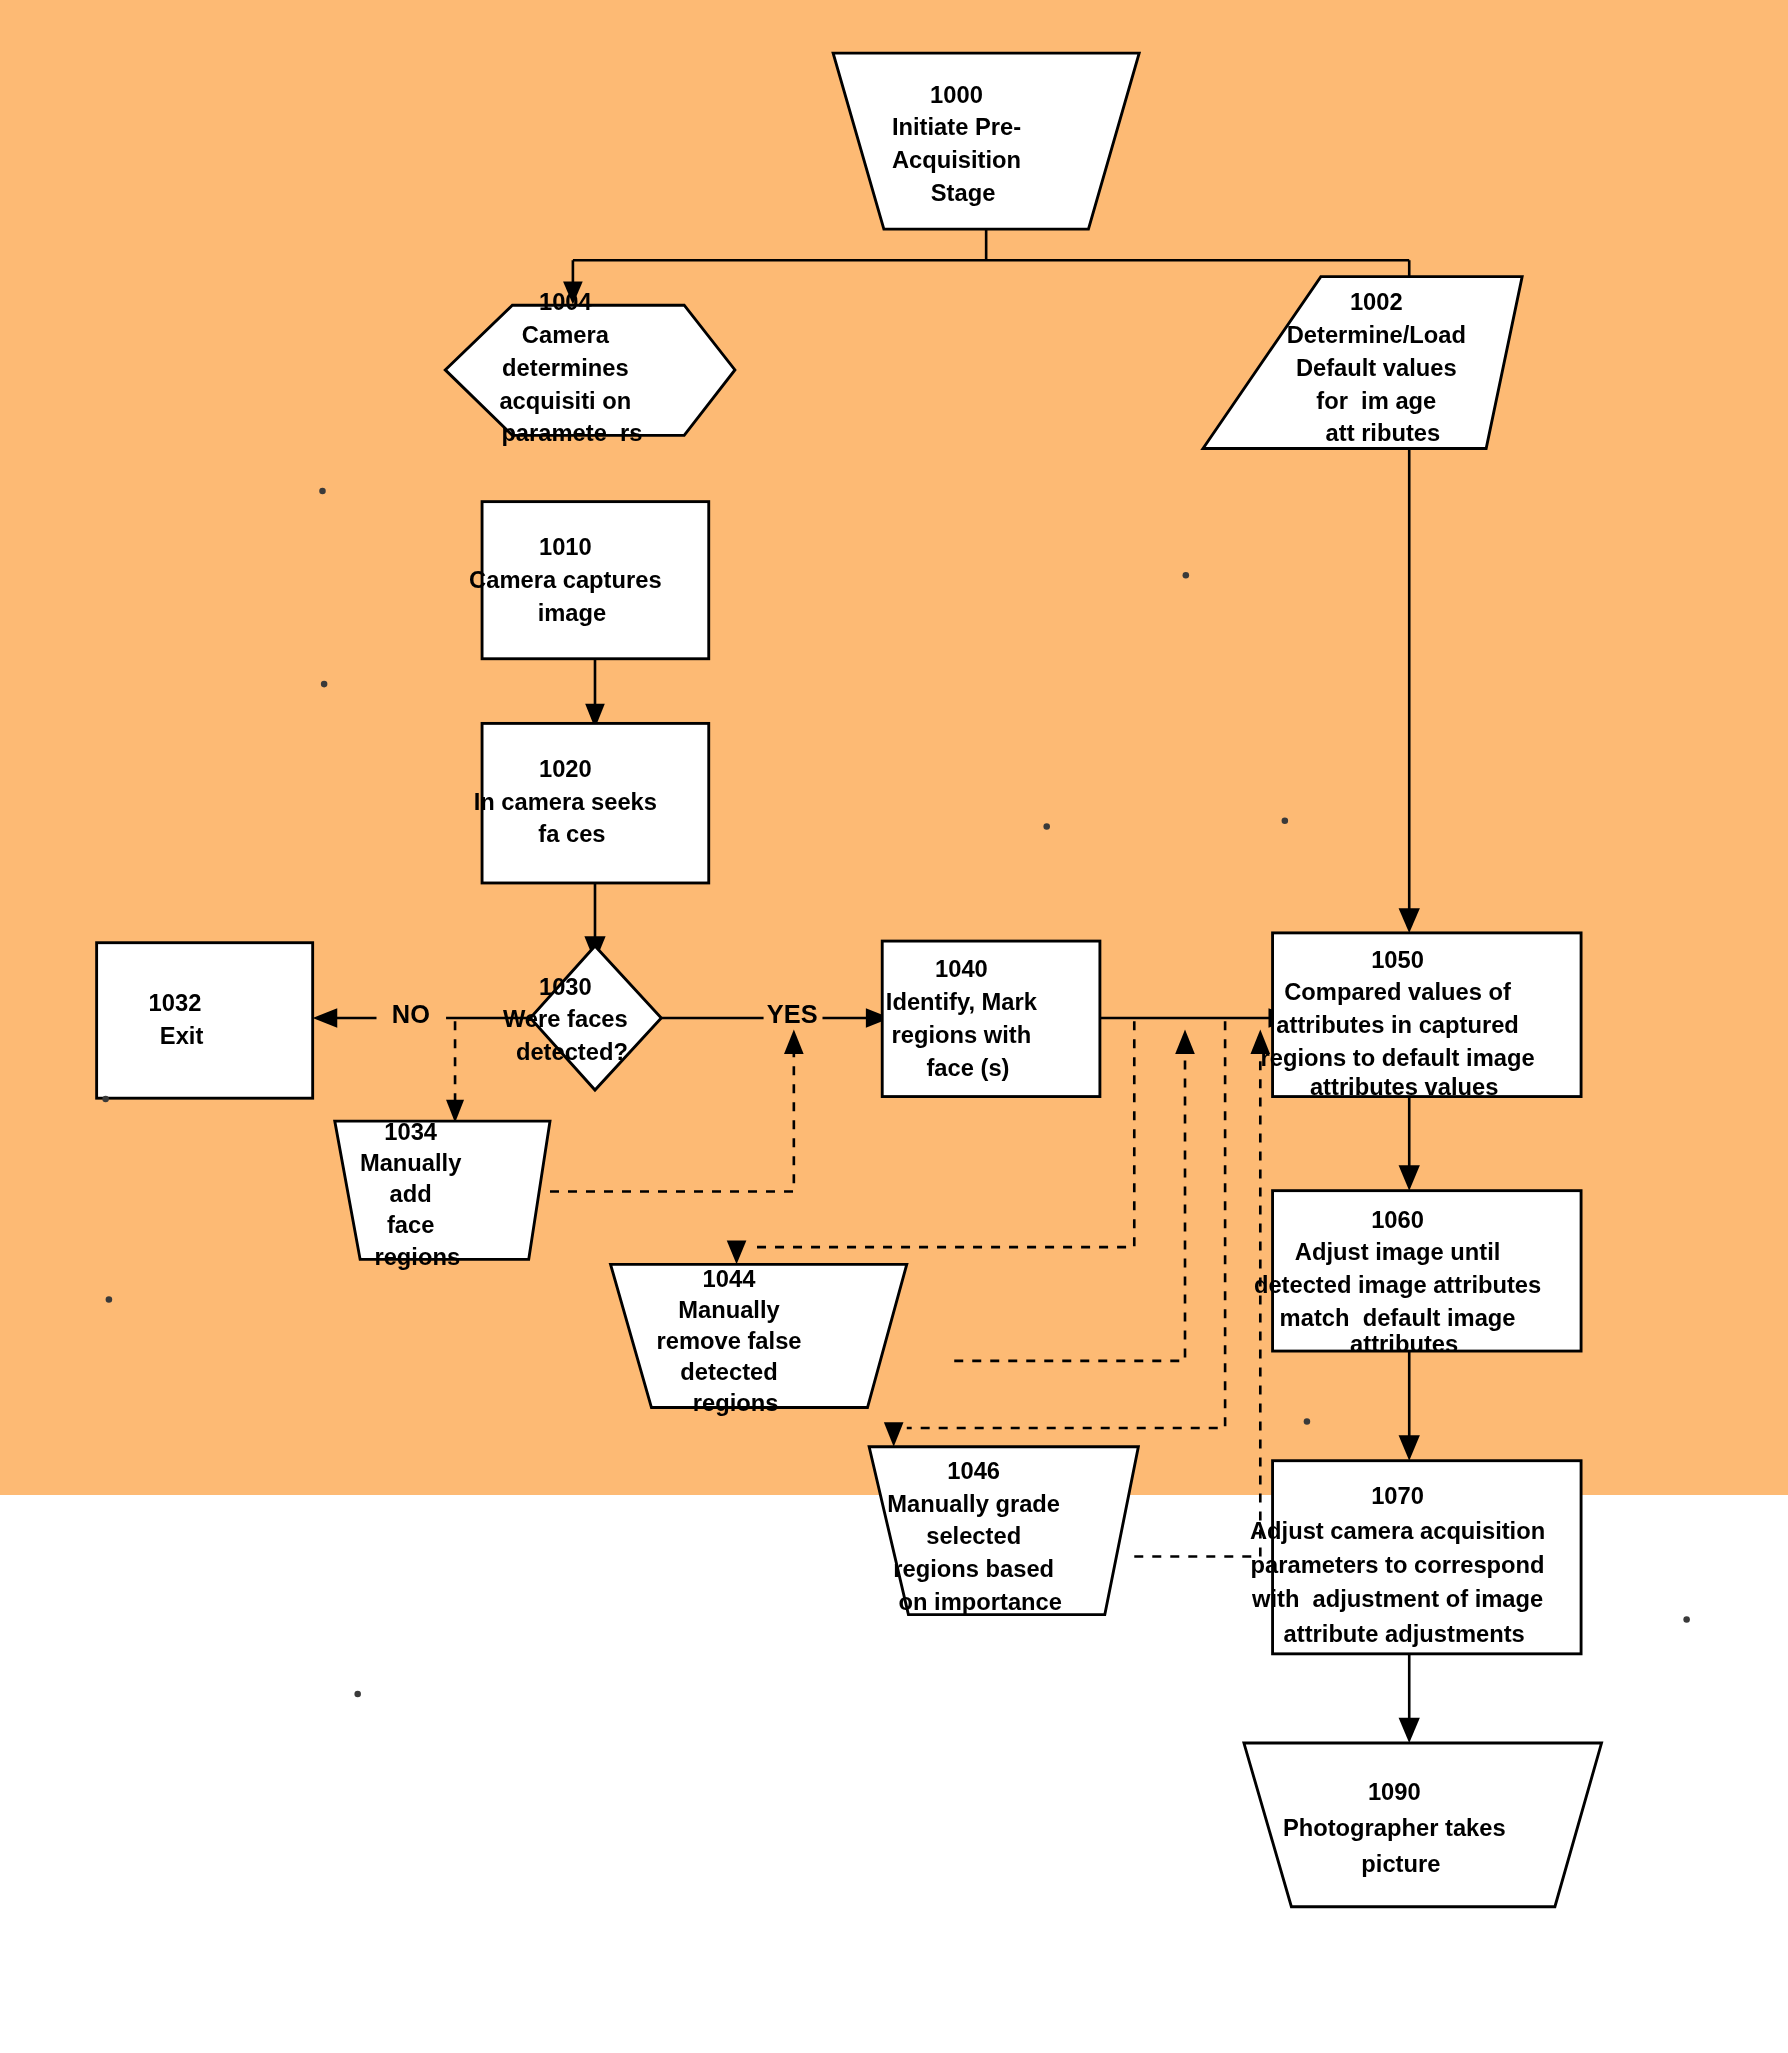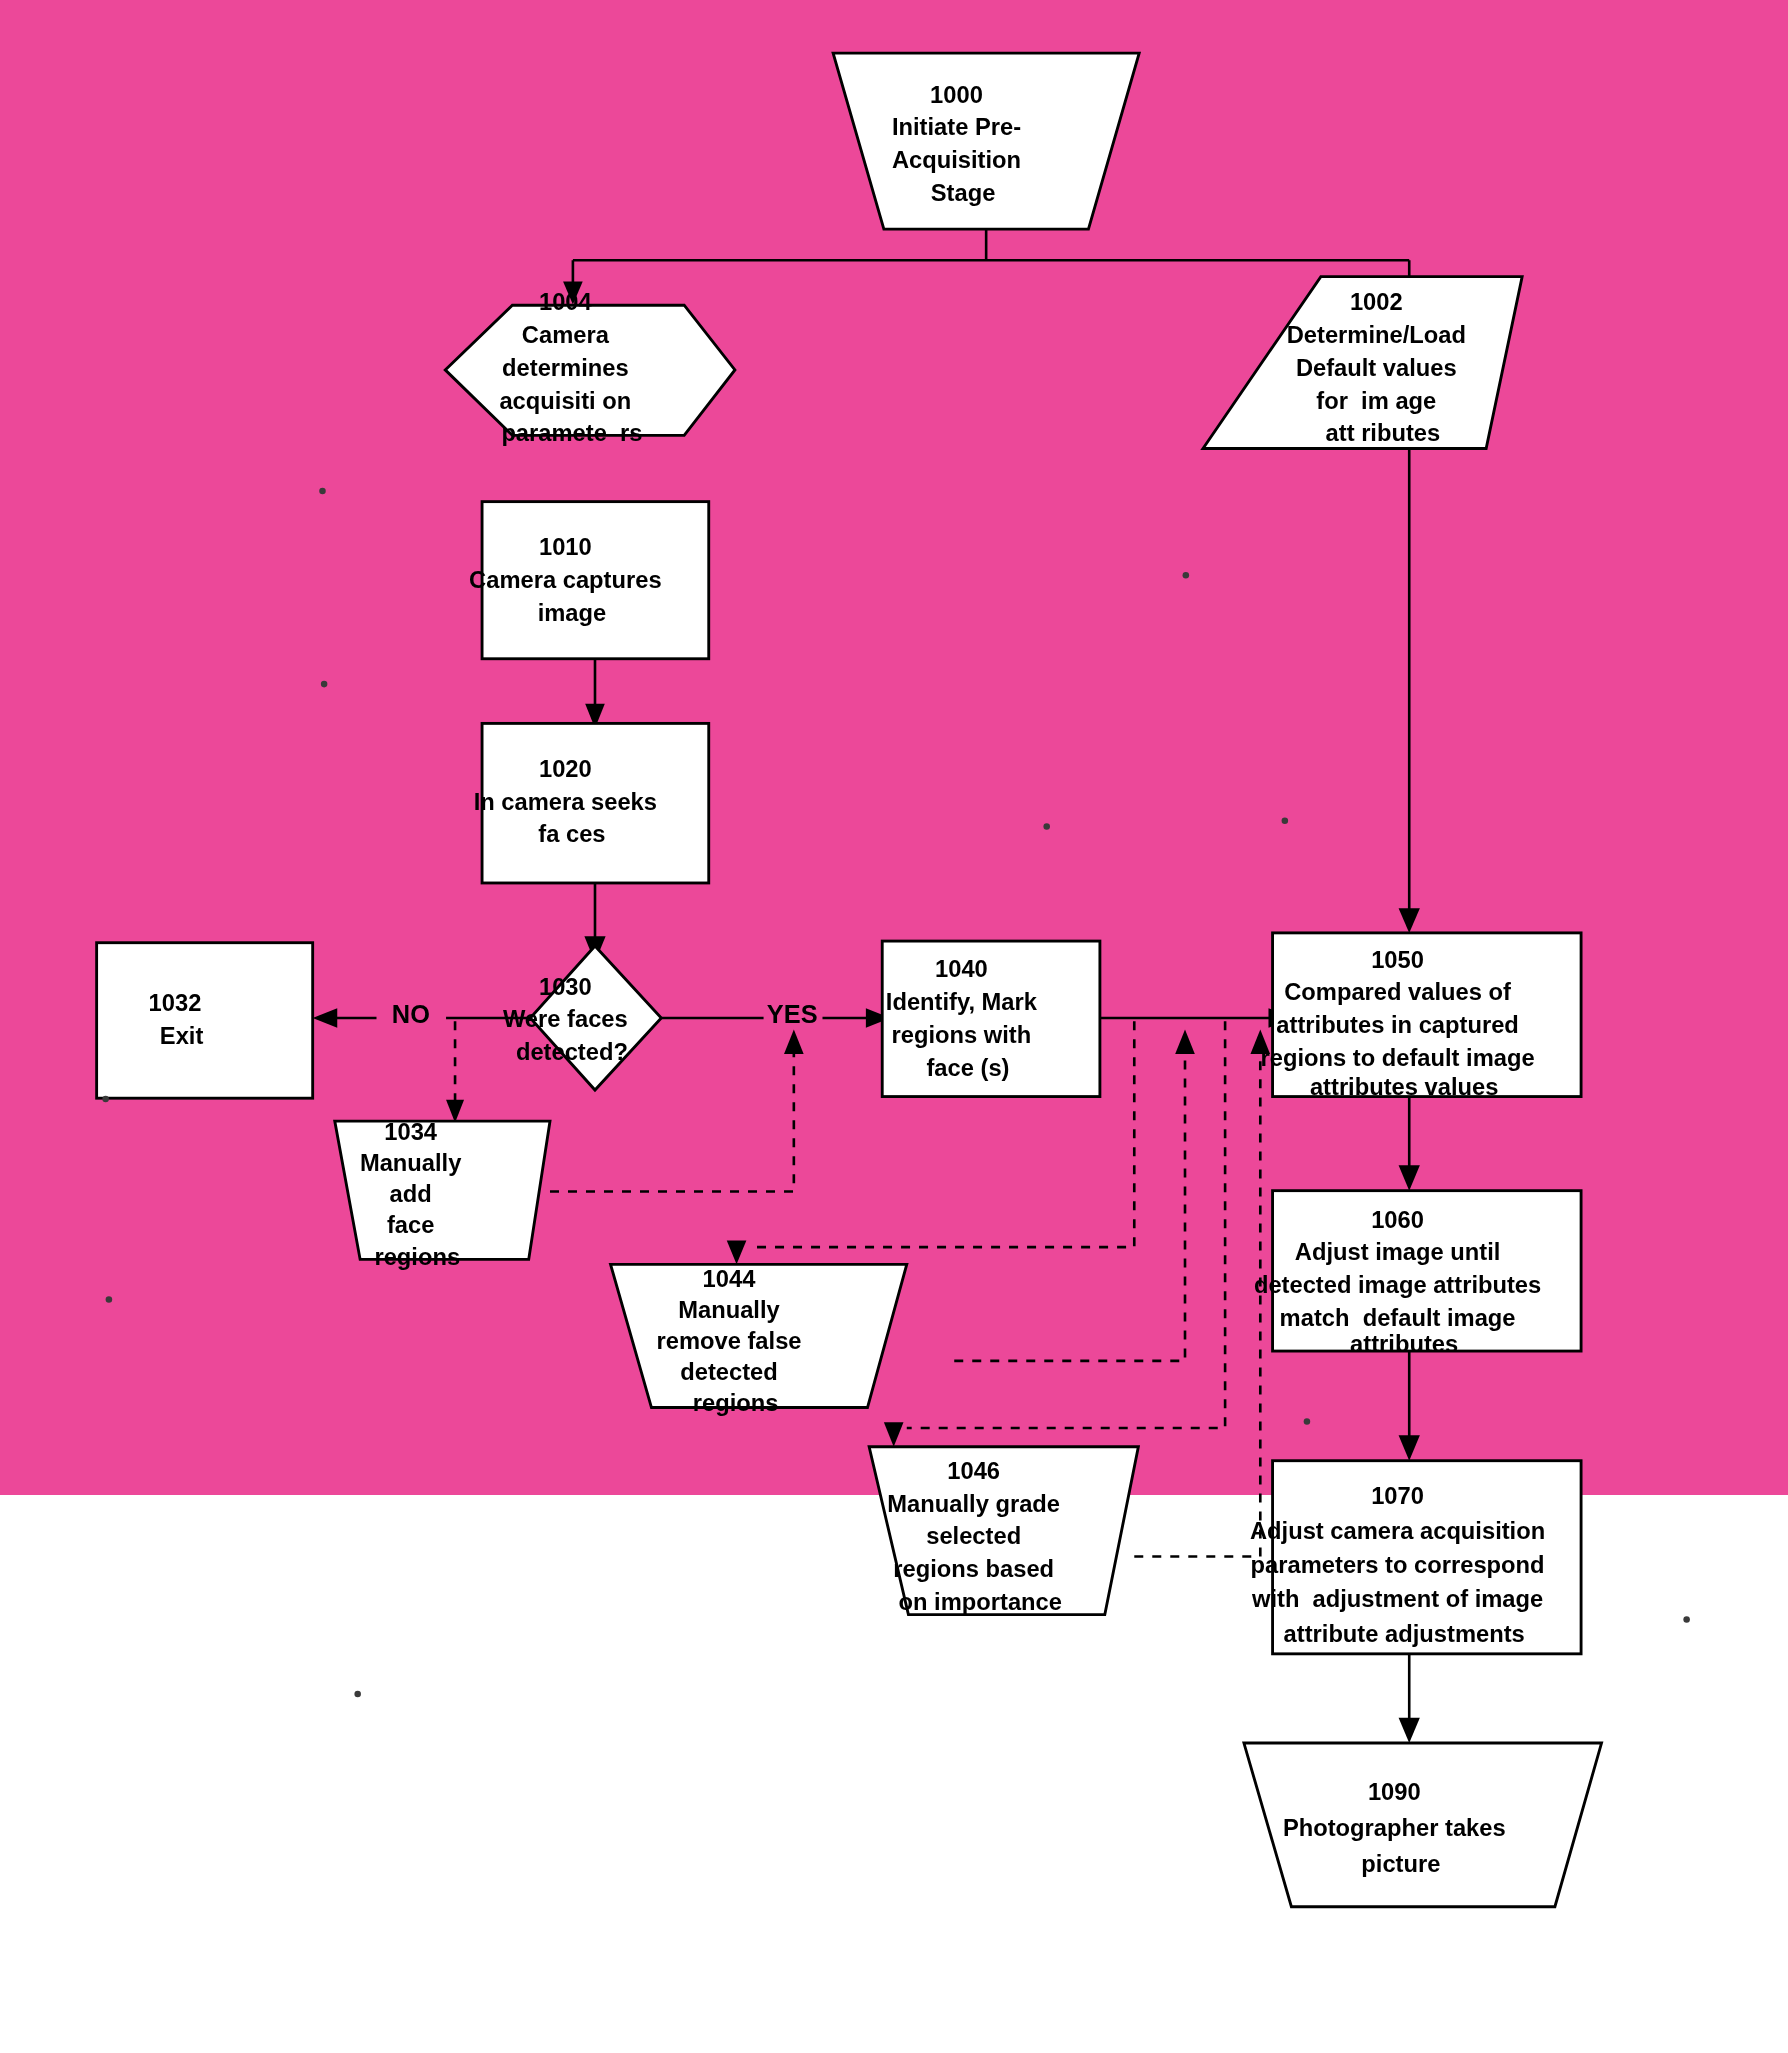--- a/index.html
+++ b/index.html
@@ -18,7 +18,7 @@
     position: relative;
     width: 1789px;
     height: 1495px;
-    background: #ec4899;
+    background: #fdba74;
   }
   svg.flow-canvas {
     position: absolute;

